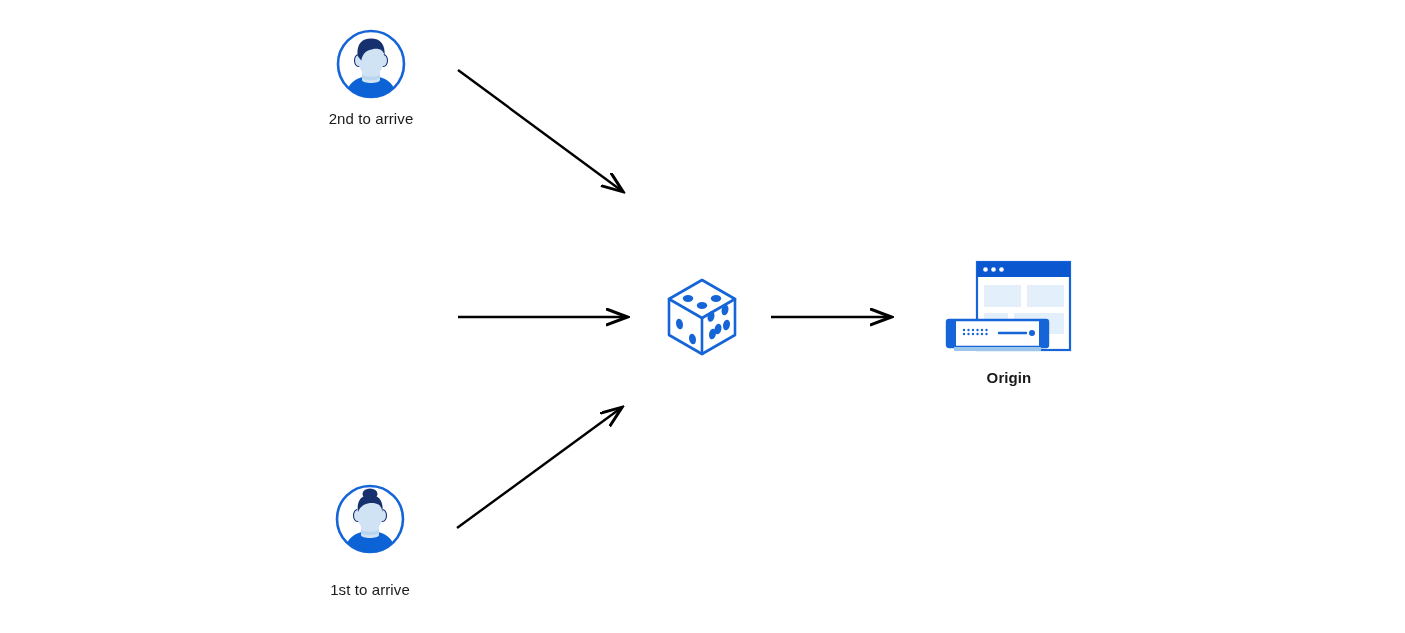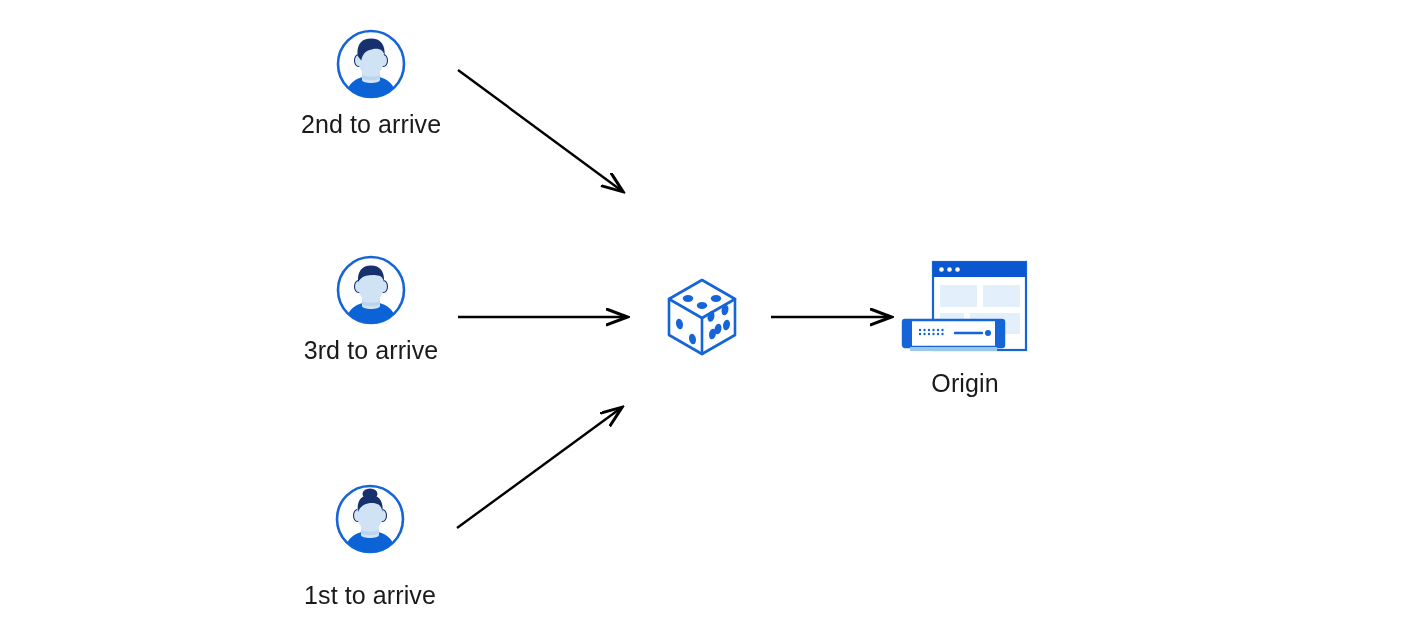--- a/index.html
+++ b/index.html
@@ -25,7 +25,7 @@
   }
   .node-label {
     margin-top: 10px;
-    font-size: 25px;
+    font-size: 15px;
     color: #1a1a1a;
     font-family: "Liberation Sans", sans-serif;
     white-space: nowrap;

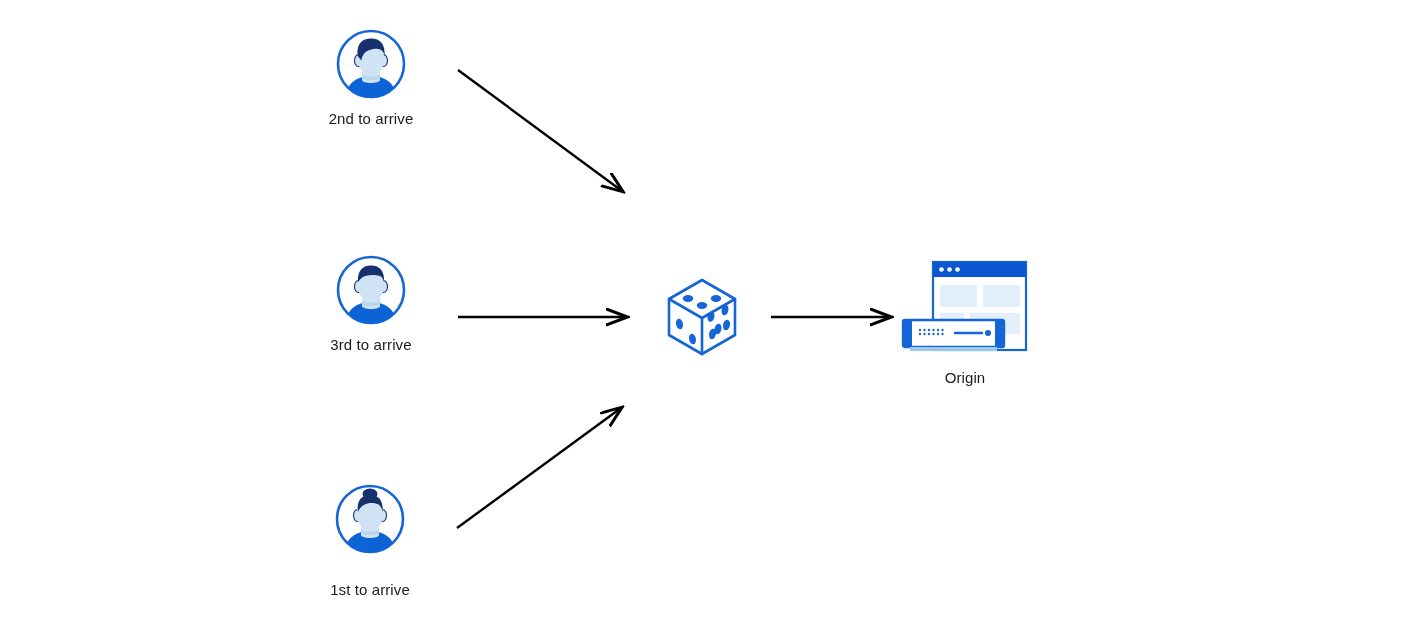--- a/index.html
+++ b/index.html
@@ -97,26 +97,6 @@
     <div class="node-label">2nd to arrive</div>
   </div>
 
-  <div class="node" style="left:301px; top:254px; width:140px;">
-    <div class="avatar-wrap">
-      <svg viewBox="0 0 72 72" width="72" height="72" xmlns="http://www.w3.org/2000/svg">
-        <clipPath id="clipB">
-            <circle cx="36" cy="36" r="33"></circle>
-          </clipPath>
-        <circle cx="36" cy="36" r="33" fill="#ffffff" stroke="#1565d8" stroke-width="2.6"></circle>
-        <g clip-path="url(#clipB)">
-          <path d="M10 72 C11 55 22 48 36 48 C50 48 61 55 62 72 Z" fill="#0b63d6"></path>
-          <path d="M27 39 L27 52 C27 56 45 56 45 52 L45 39 Z" fill="#cfe3f4"></path>
-          <ellipse cx="23.5" cy="32.5" rx="4" ry="6" fill="#cfe3f4" stroke="#17306e" stroke-width="1.1"></ellipse>
-          <ellipse cx="48.5" cy="32.5" rx="4" ry="6" fill="#cfe3f4" stroke="#17306e" stroke-width="1.1"></ellipse>
-          <path d="M23 30 C23 18 27 13 36 13 C45 13 49 18 49 30 C49 40 45 47 36 47 C27 47 23 40 23 30 Z" fill="#cfe3f4"></path>
-          <path d="M23 28 C22.2 17.5 27 11.5 36 11.5 C45 11.5 49.8 17.5 49 28 C48 23.5 46 21.5 41 21.2 C35 20.8 29 21.5 26 24.5 C24.6 26 23.7 27 23 28 Z" fill="#17306e"></path>
-          <path d="M27 46.5 C30 49.5 42 49.5 45 46.5 L45 50 C42 53 30 53 27 50 Z" fill="#b9d6ee"></path>
-        </g>
-      </svg>
-    </div>
-    <div class="node-label">3rd to arrive</div>
-  </div>
 
   <div class="node" style="left:300px; top:483px; width:140px;gap:16px;">
     <div class="avatar-wrap">

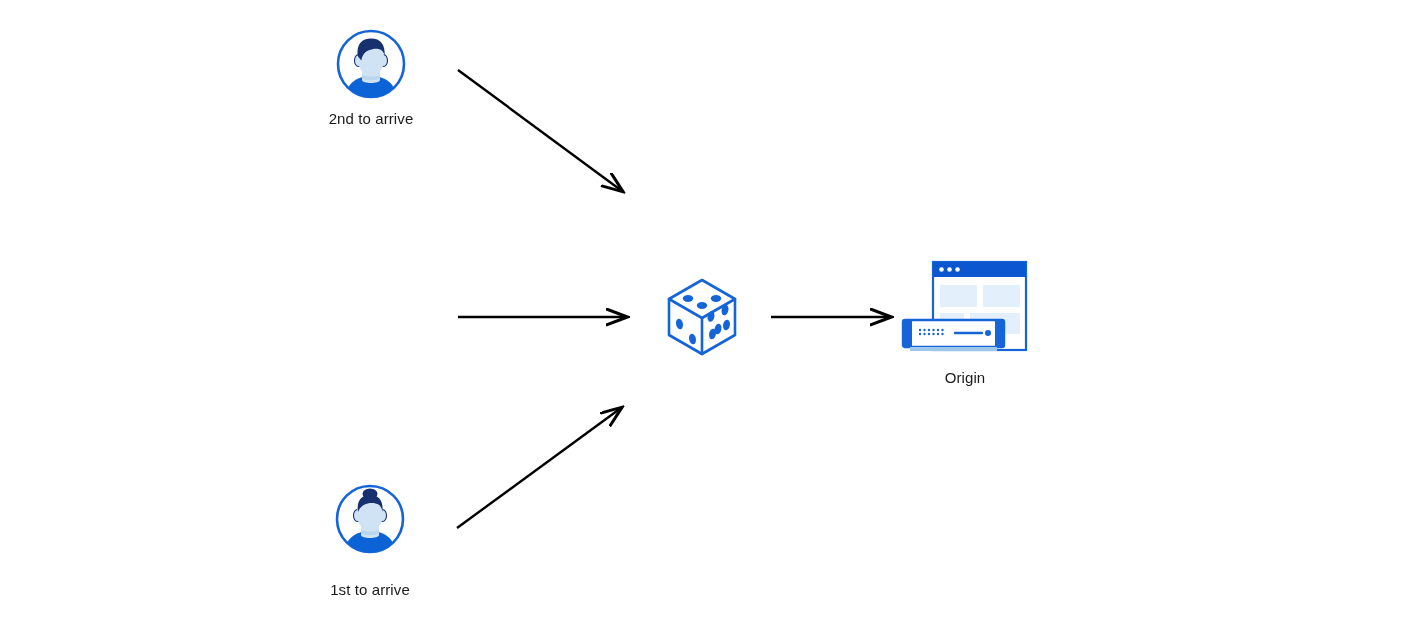--- a/index.html
+++ b/index.html
@@ -145,7 +145,7 @@
     <div class="node-label"></div>
   </div>
 
-  <div class="node origin-node" style="left:900px; top:258px; width:130px;">
+  <div class="node origin-node" style="left:944px; top:258px; width:130px;font-weight:bold;">
     <div class="origin-wrap">
       <svg viewBox="0 0 130 105" width="130" height="105" xmlns="http://www.w3.org/2000/svg">
 

